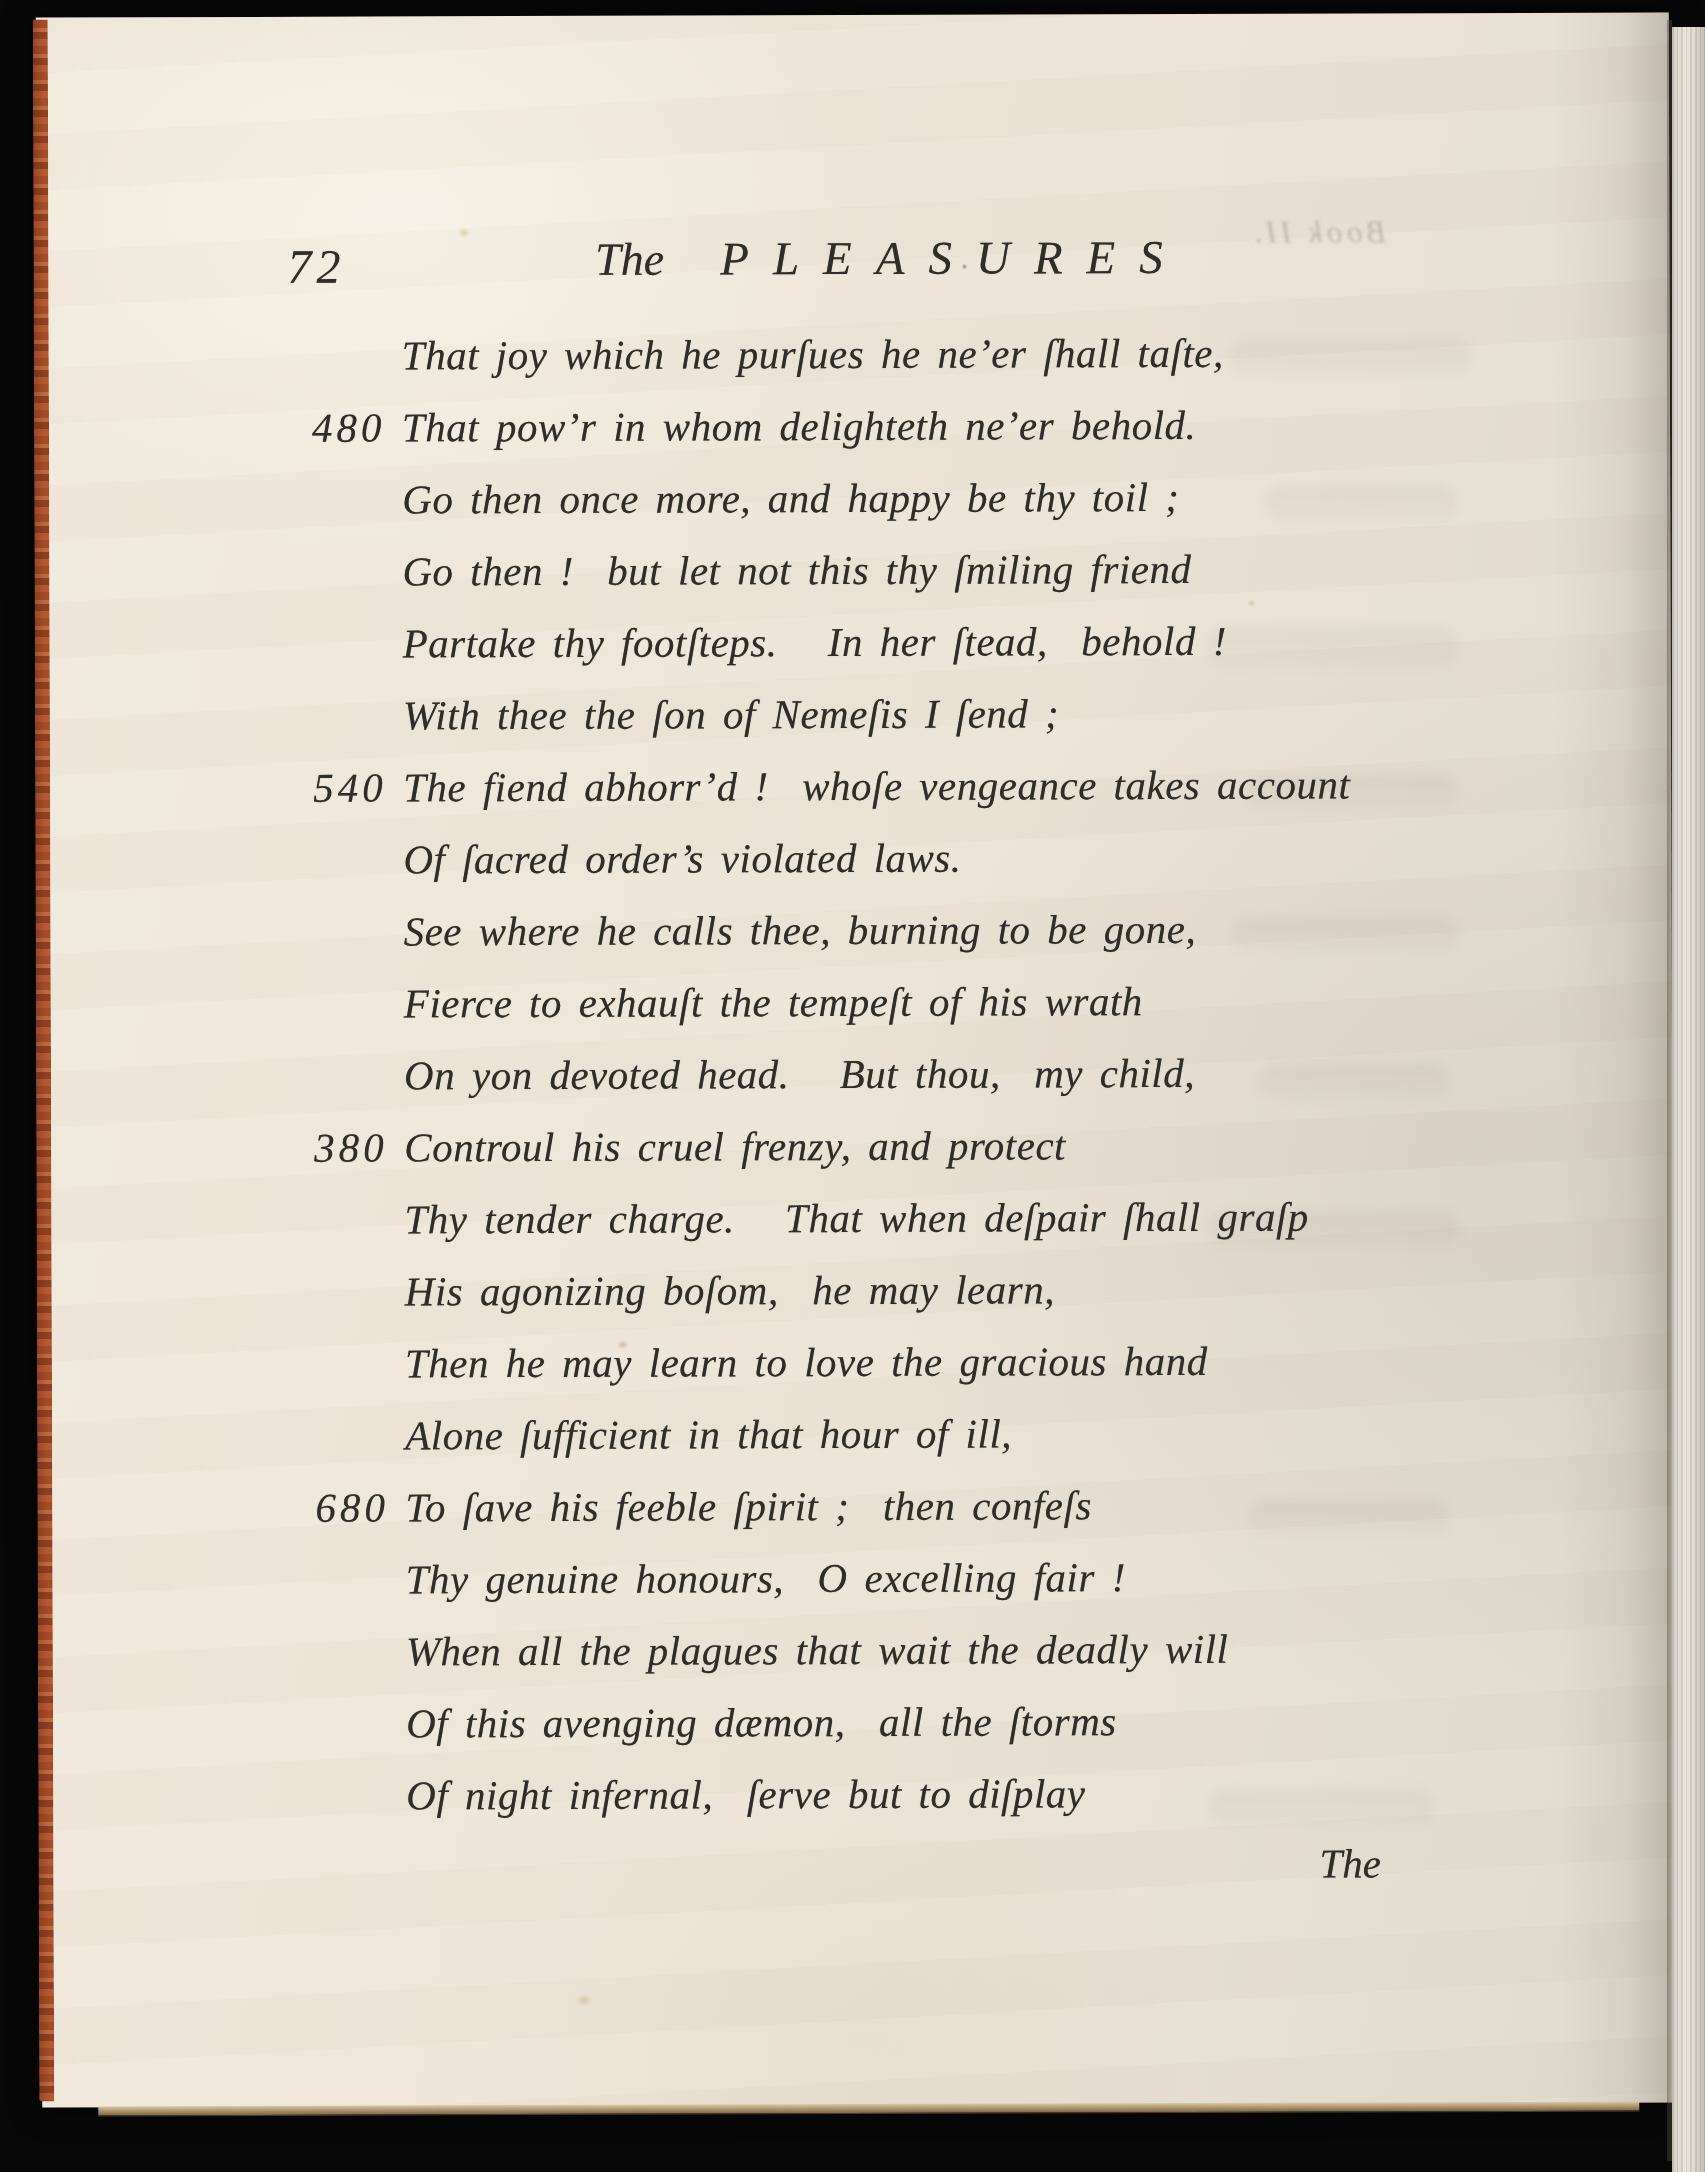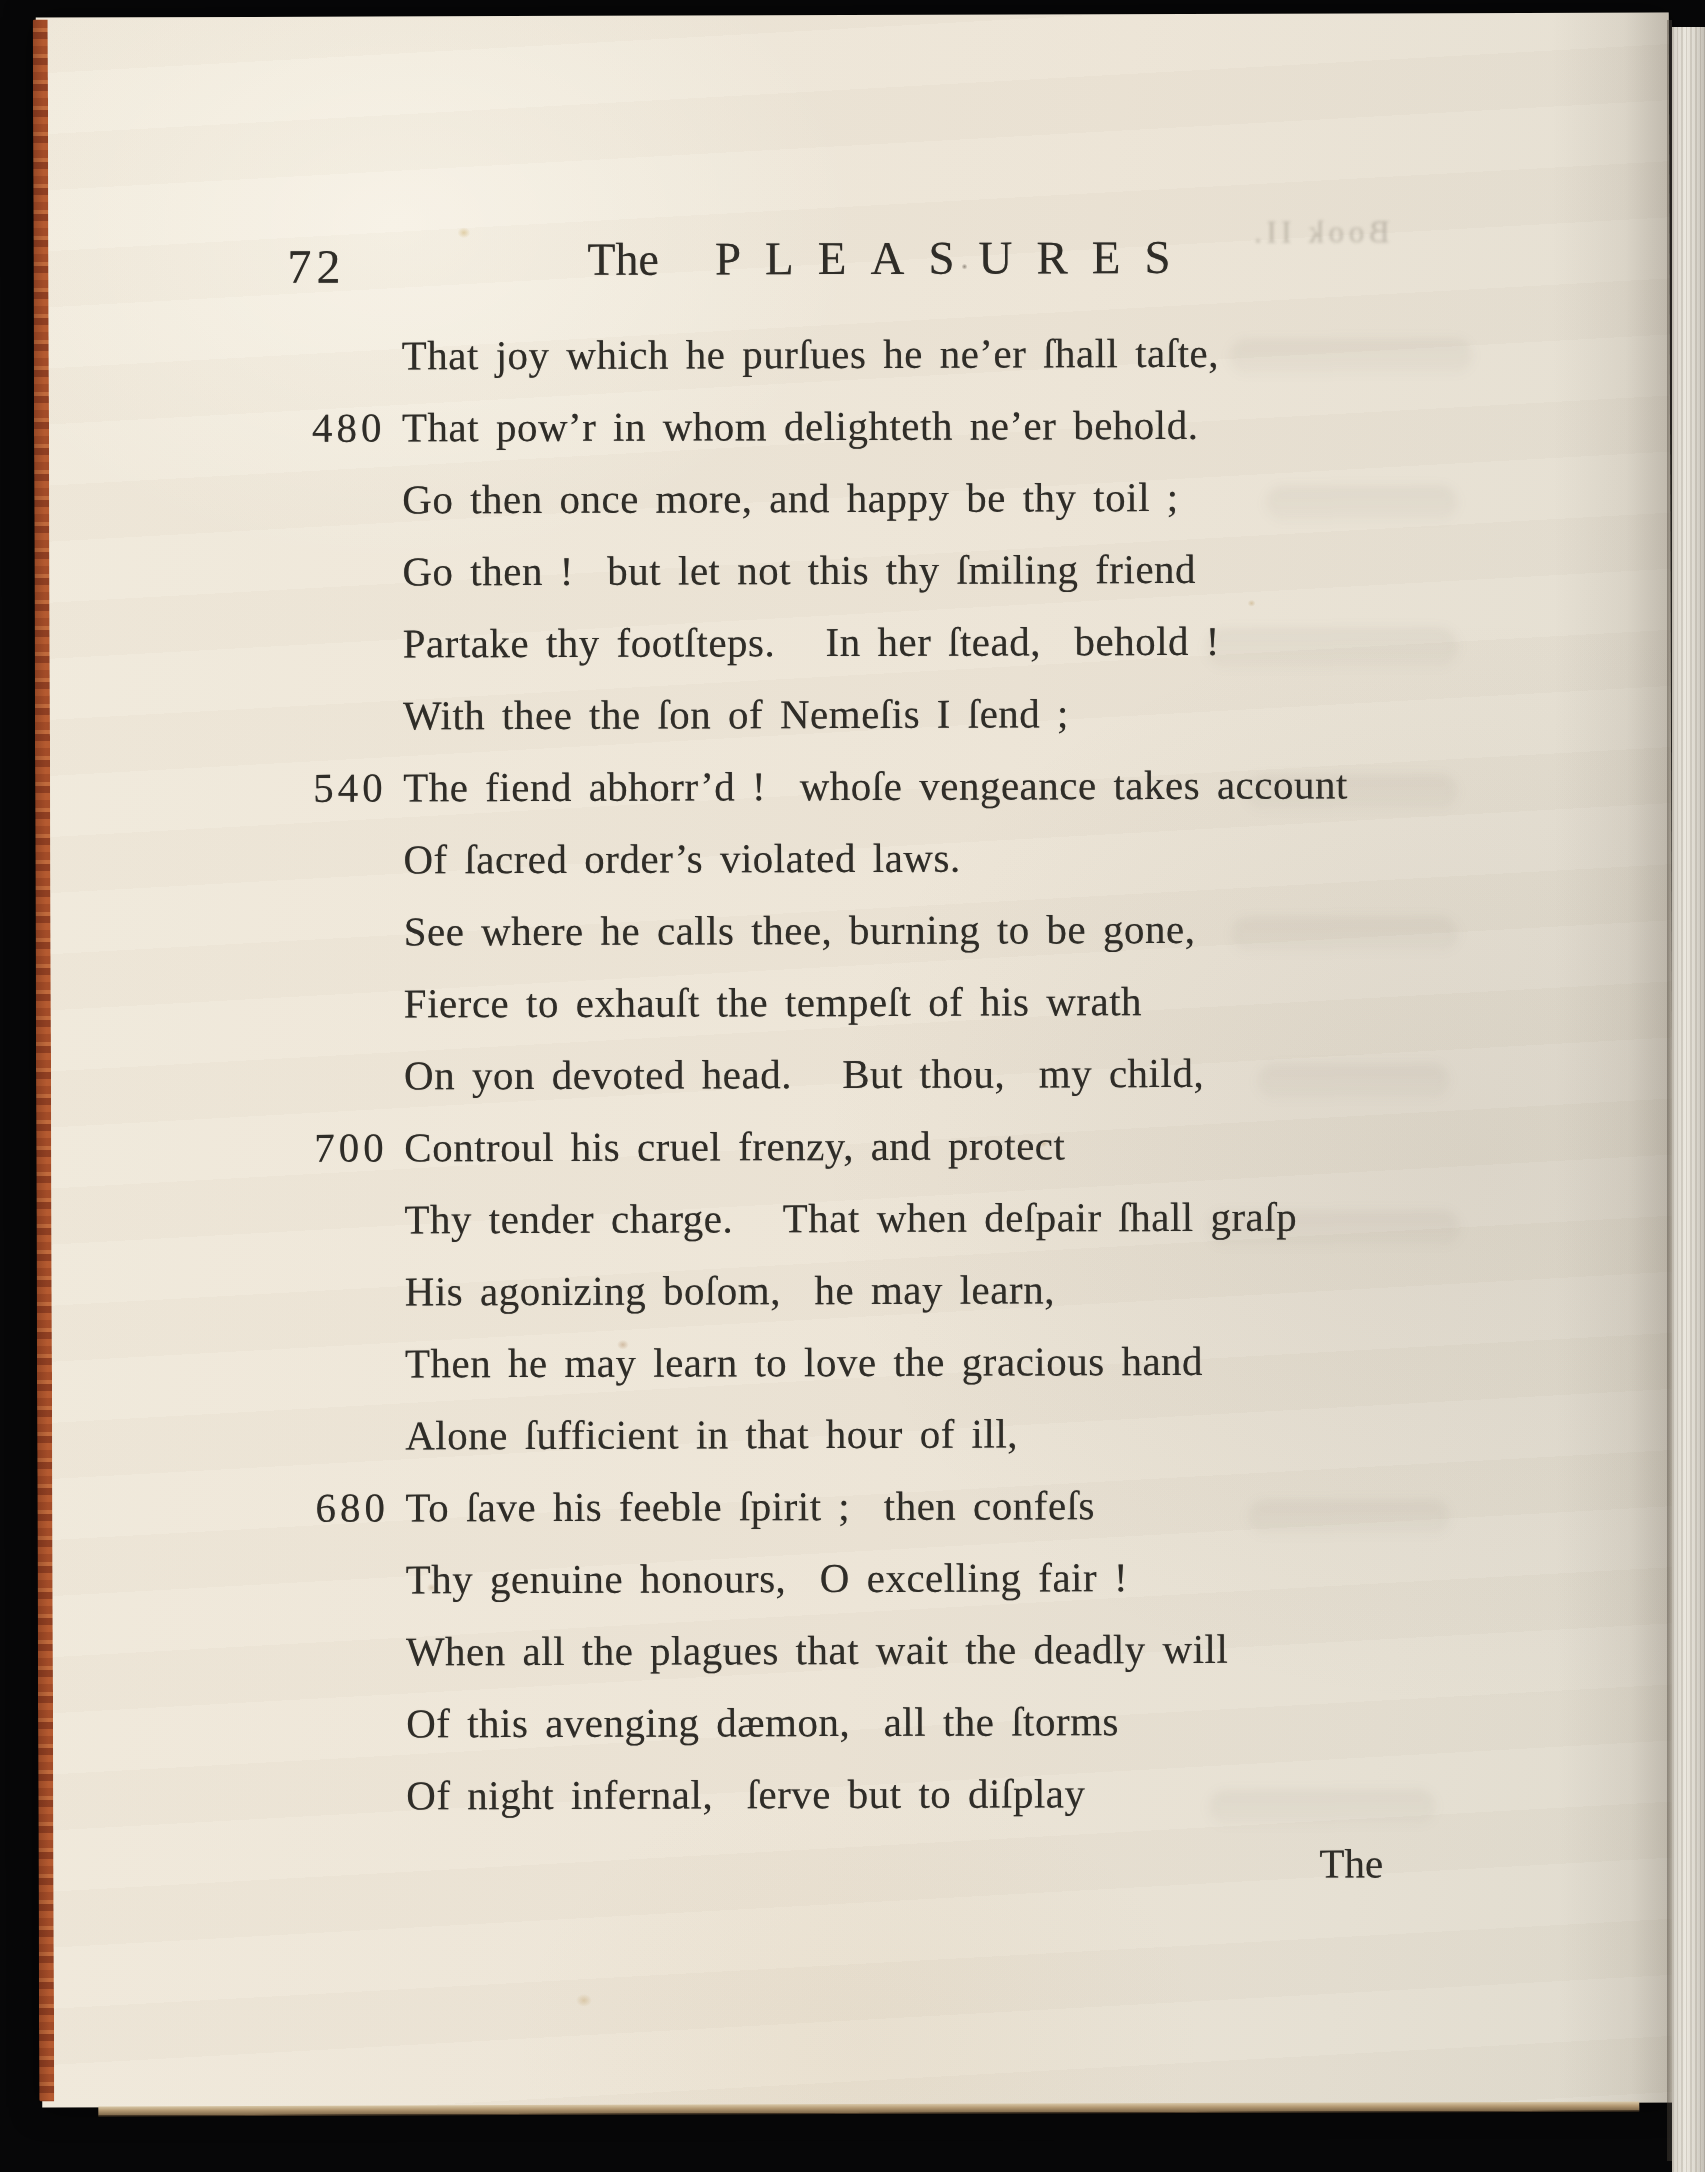--- a/index.html
+++ b/index.html
@@ -7,6 +7,7 @@
     position:relative;width:1706px;height:2172px;overflow:hidden;
     background:#070708;
     font-family:"Liberation Serif","DejaVu Serif",serif;
+    font-style:italic;
   }
   
   .page{

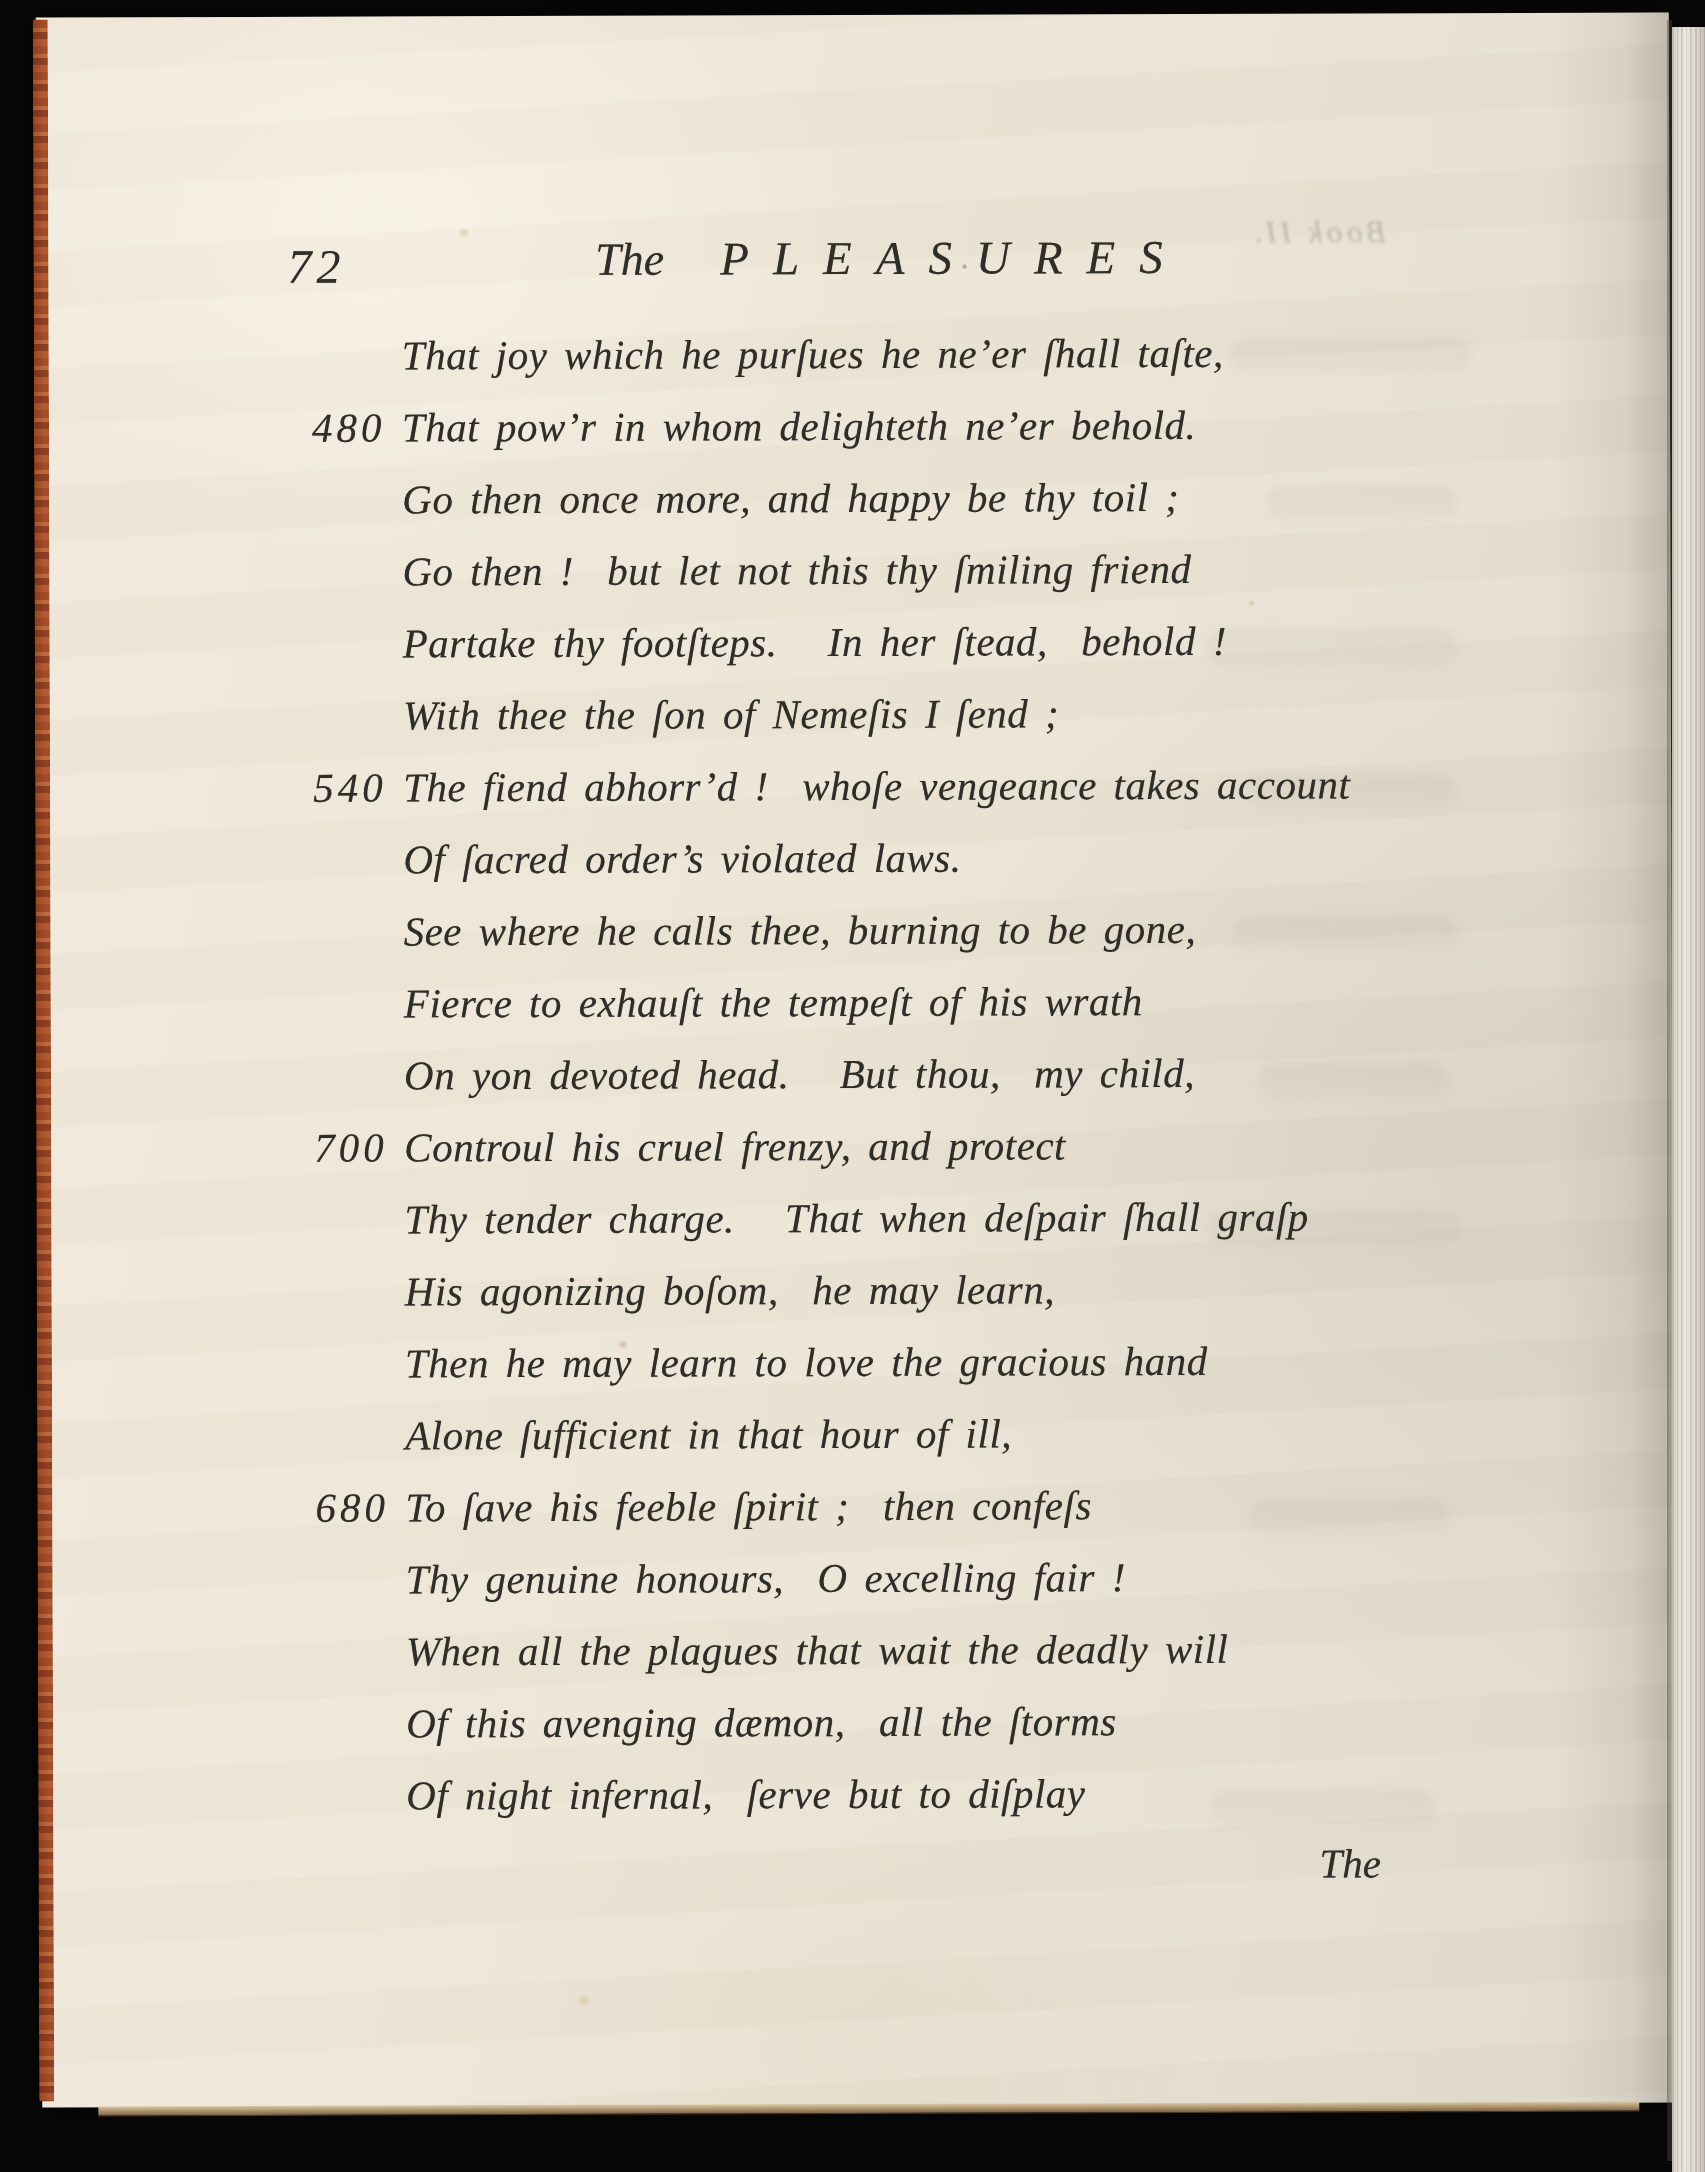--- a/index.html
+++ b/index.html
@@ -138,7 +138,7 @@
         <div class="pline"><span class="ltext">See where he calls thee, burning to be gone,</span></div>
         <div class="pline"><span class="ltext">Fierce to exhauſt the tempeſt of his wrath</span></div>
         <div class="pline"><span class="ltext">On yon devoted head.   But thou,  my child,</span></div>
-        <div class="pline"><span class="num">700</span><span class="ltext">Controul his cruel frenzy, and protect</span></div>
+        <div class="pline"><span class="num">380</span><span class="ltext">Controul his cruel frenzy, and protect</span></div>
         <div class="pline"><span class="ltext">Thy tender charge.   That when deſpair ſhall graſp</span></div>
         <div class="pline"><span class="ltext">His agonizing boſom,  he may learn,</span></div>
         <div class="pline"><span class="ltext">Then he may learn to love the gracious hand</span></div>

